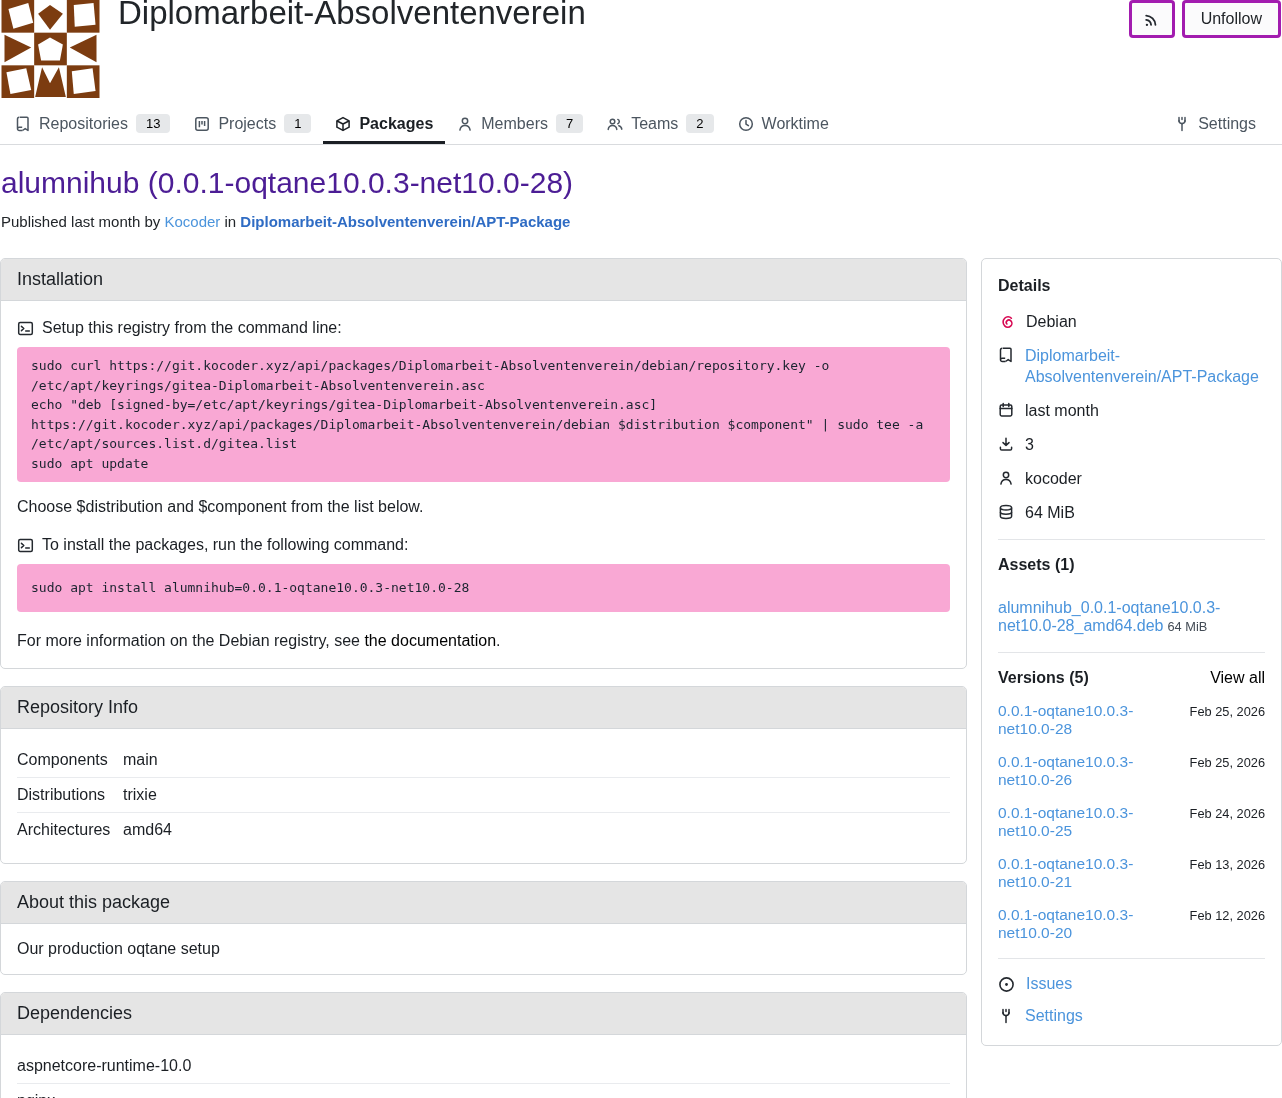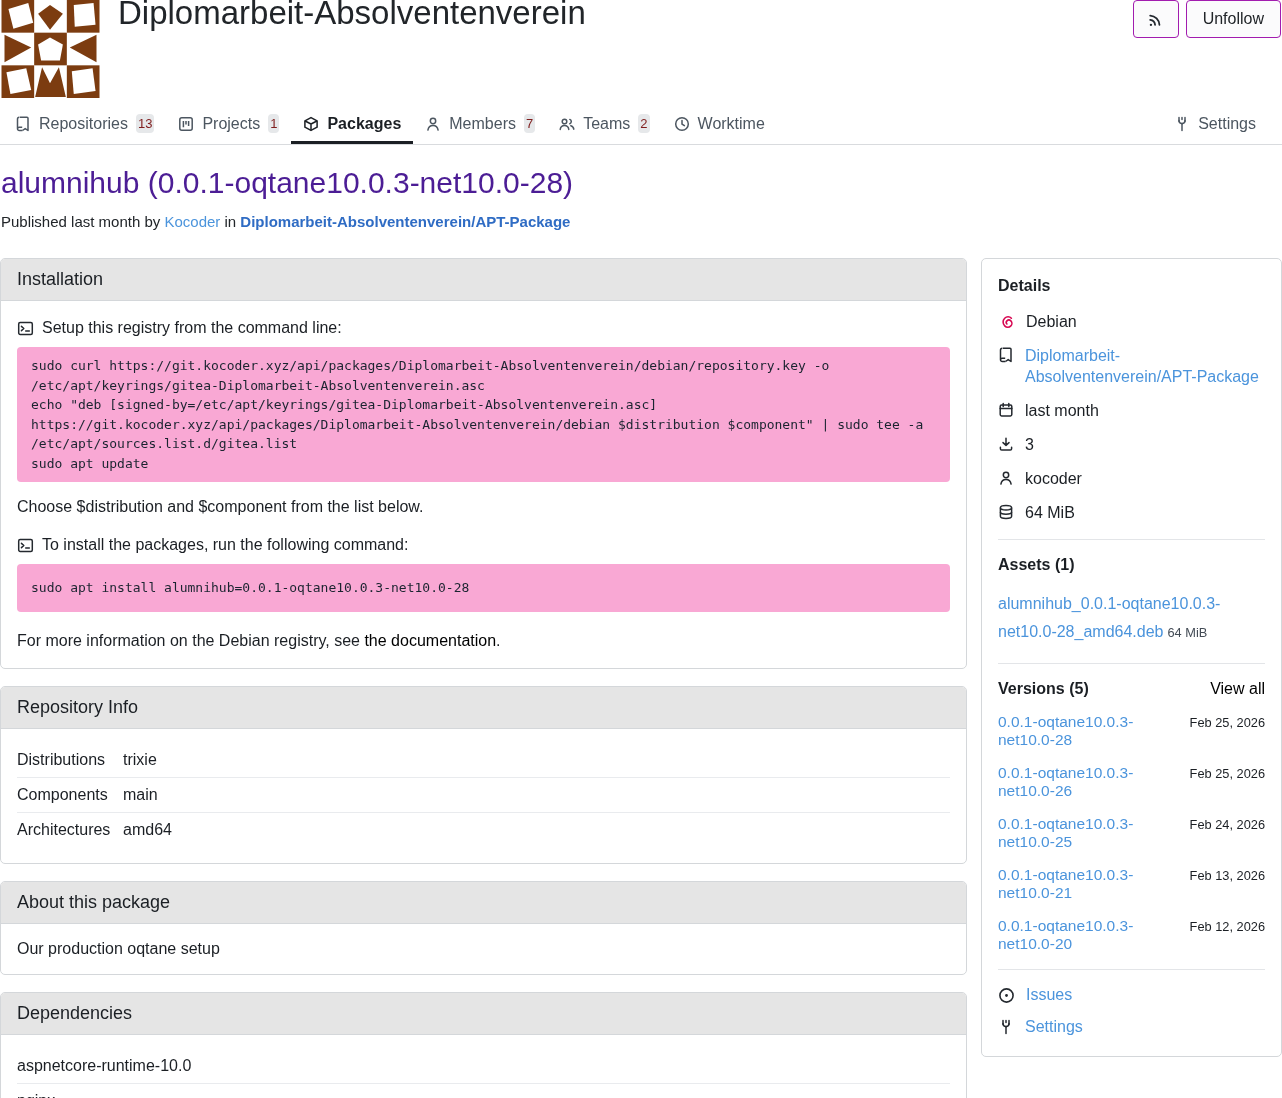--- a/index.html
+++ b/index.html
@@ -20,7 +20,7 @@
   .hbtn {
     display:flex; align-items:center; justify-content:center; gap:6px;
     height:38px; padding:0 16px; background:#fbfbfc;
-    border:1px solid #a21caf; border-radius:4px;
+    border:3px solid #a21caf; border-radius:4px;
     font-size:16px; font-weight:500; color:#212529; cursor:pointer;
   }
   .hbtn.icon-only { width:46px; padding:0; }

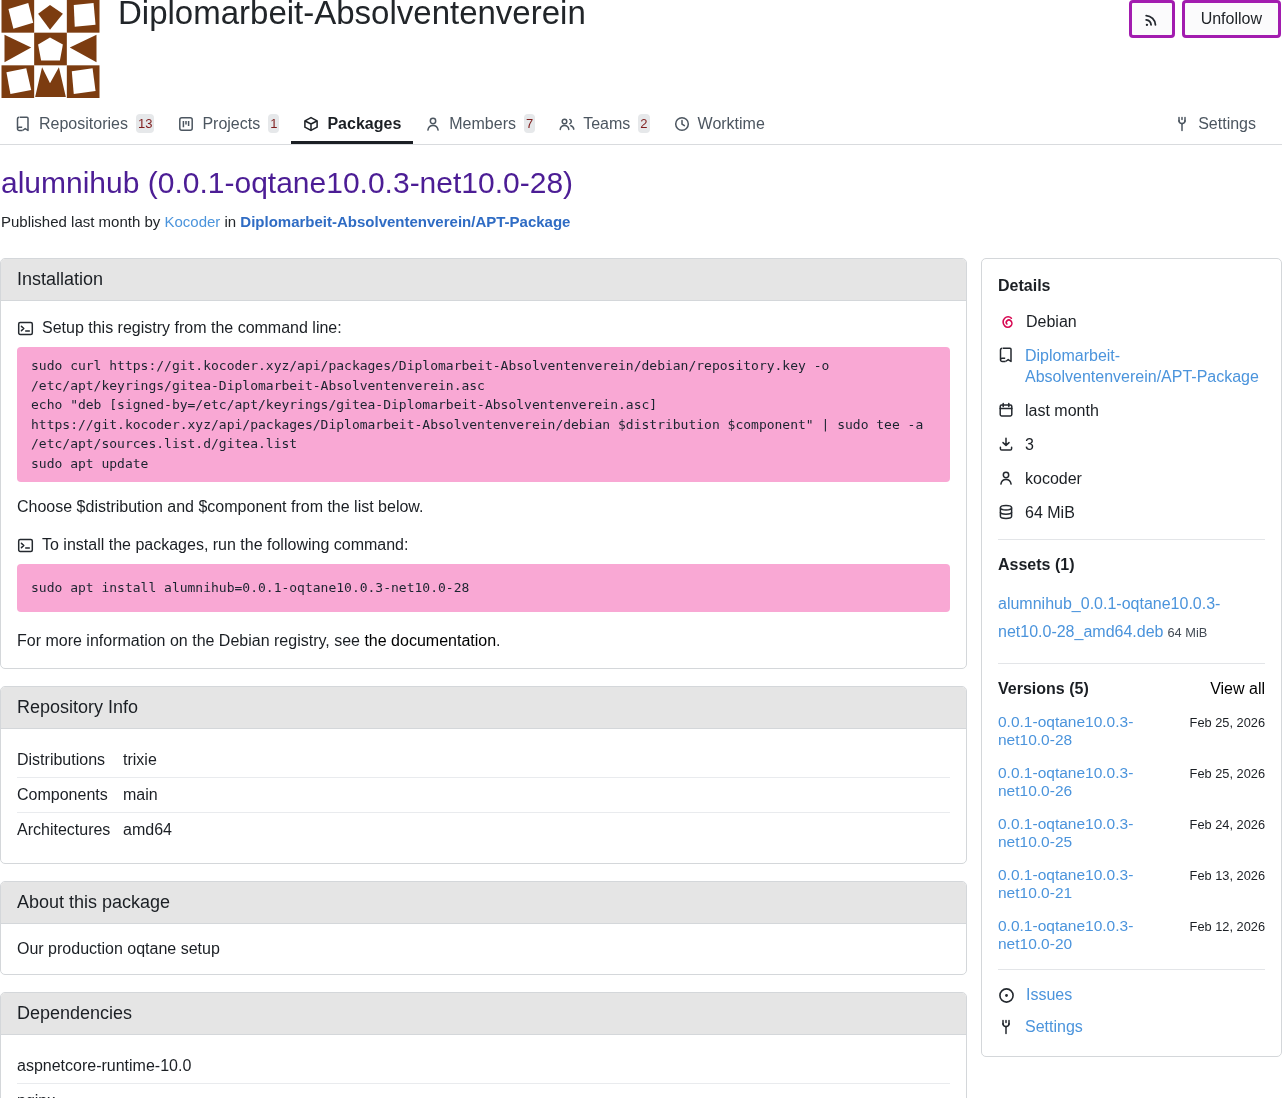--- a/index.html
+++ b/index.html
@@ -35,8 +35,8 @@
   .tab.active { color:#1b1f24; font-weight:700; box-shadow:inset 0 -3px 0 #1b1f24; }
   .tab.active .t-ico { color:#1b1f24; }
   .badge {
-    background:#e6e8ea; border-radius:4px; padding:2px 2px;
-    font-size:13px; font-weight:400; color:#7f1d1d;
+    background:#e6e8ea; border-radius:4px; padding:2px 10px;
+    font-size:13px; font-weight:400; color:#000000;
   }
   .tab-spacer { flex:1; }
   .tab-right { margin-right:14px; }

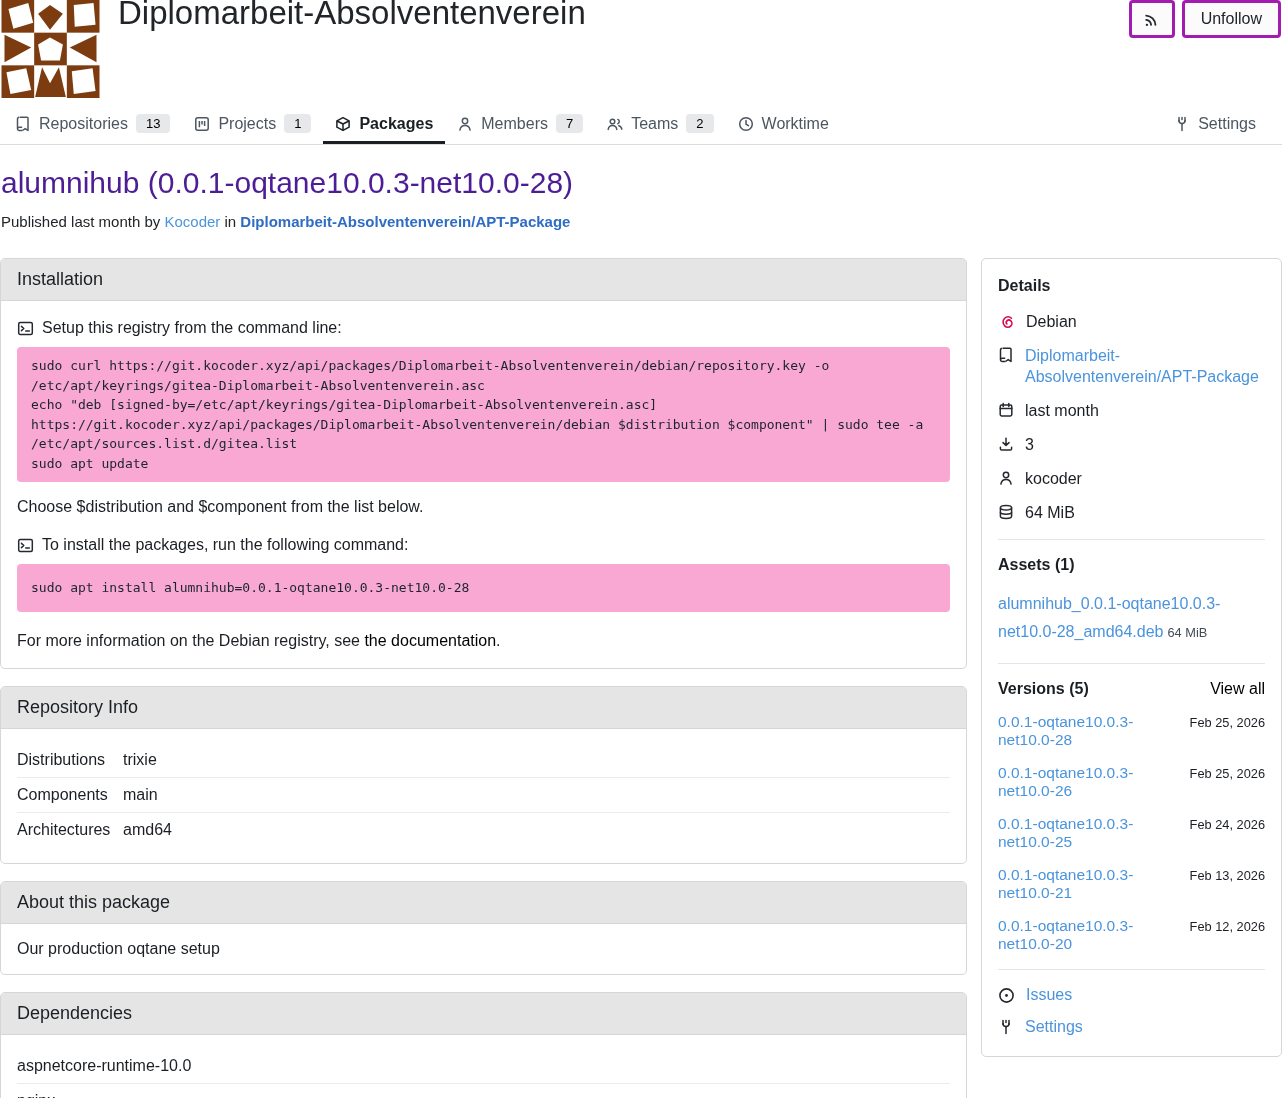--- a/index.html
+++ b/index.html
@@ -82,7 +82,7 @@
   .detail-row { display:flex; gap:11px; margin:13px 0; align-items:flex-start; line-height:21px; }
   .detail-row .d-ico { flex:none; margin-top:2px; color:#24292f; }
   hr.side { border:none; border-top:1px solid #e3e5e8; margin:16px 0; }
-  .asset-line { line-height:28px; margin:16px 0 6px; }
+  .asset-line { line-height:18px; margin:25px 0 6px; }
   .asset-size { font-size:12.8px; color:#444c56; margin-left:4px; }
   .versions-head { display:flex; justify-content:space-between; align-items:baseline; margin:4px 0 4px; }
   .versions-head .vh-title { font-weight:700; font-size:16px; }

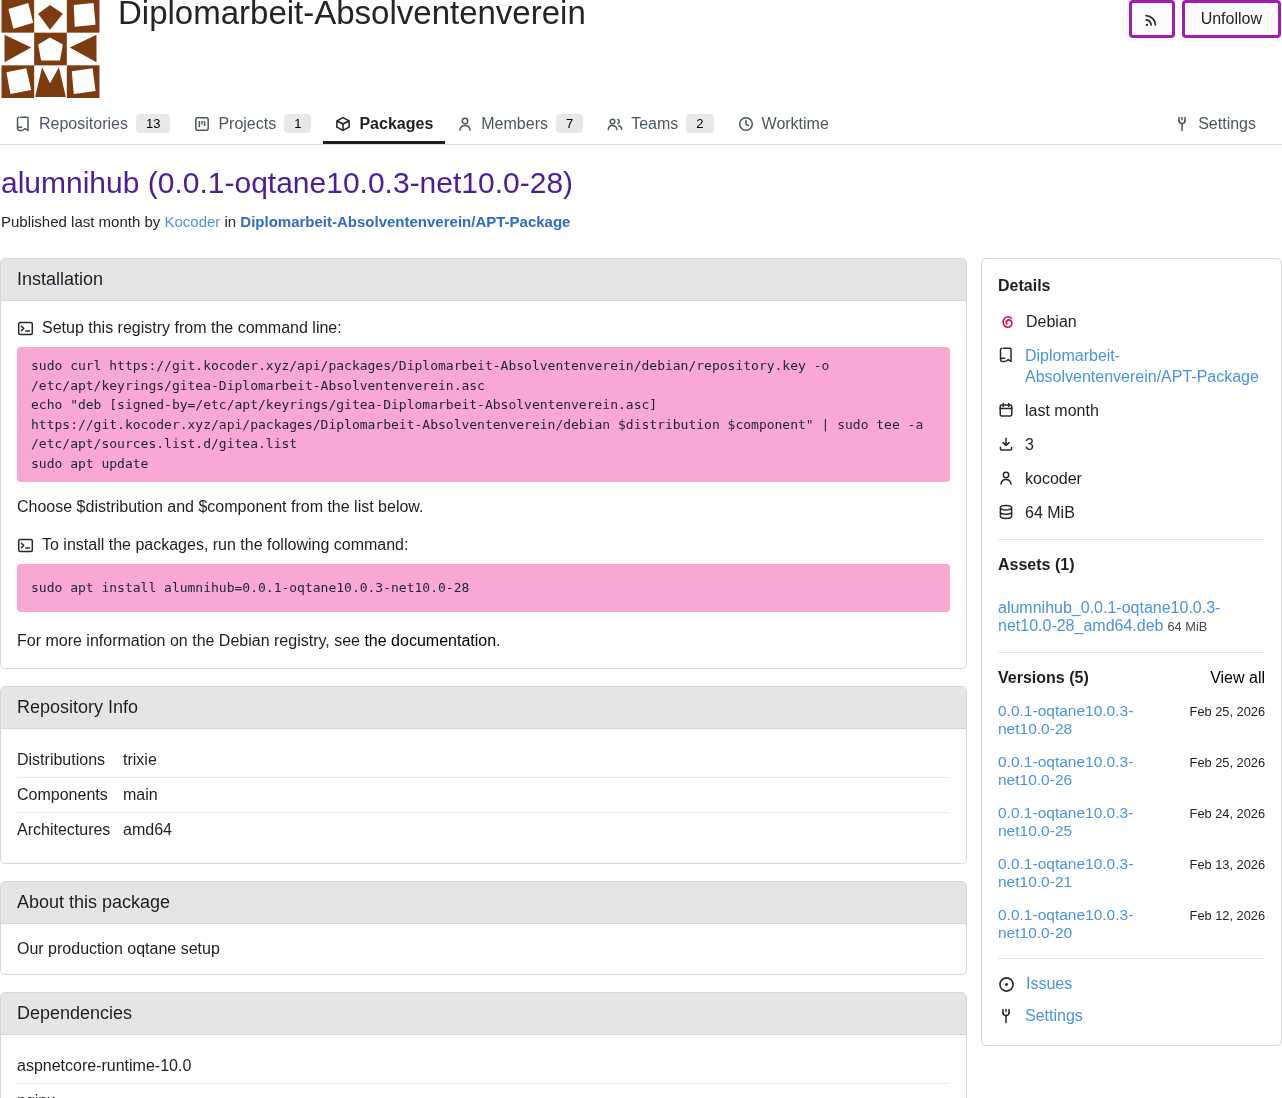--- a/index.html
+++ b/index.html
@@ -257,12 +257,12 @@
       <div class="panel-header">Repository Info</div>
       <div class="panel-body">
         <div class="info-row">
+          <div class="info-label">Components</div>
+          <div>main</div>
+        </div>
+        <div class="info-row">
           <div class="info-label">Distributions</div>
           <div>trixie</div>
-        </div>
-        <div class="info-row">
-          <div class="info-label">Components</div>
-          <div>main</div>
         </div>
         <div class="info-row">
           <div class="info-label">Architectures</div>

